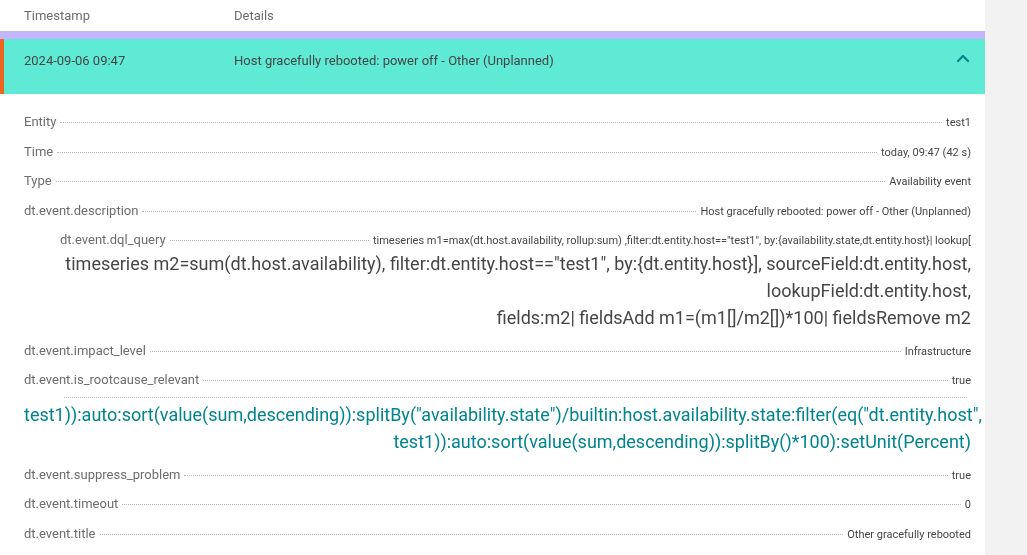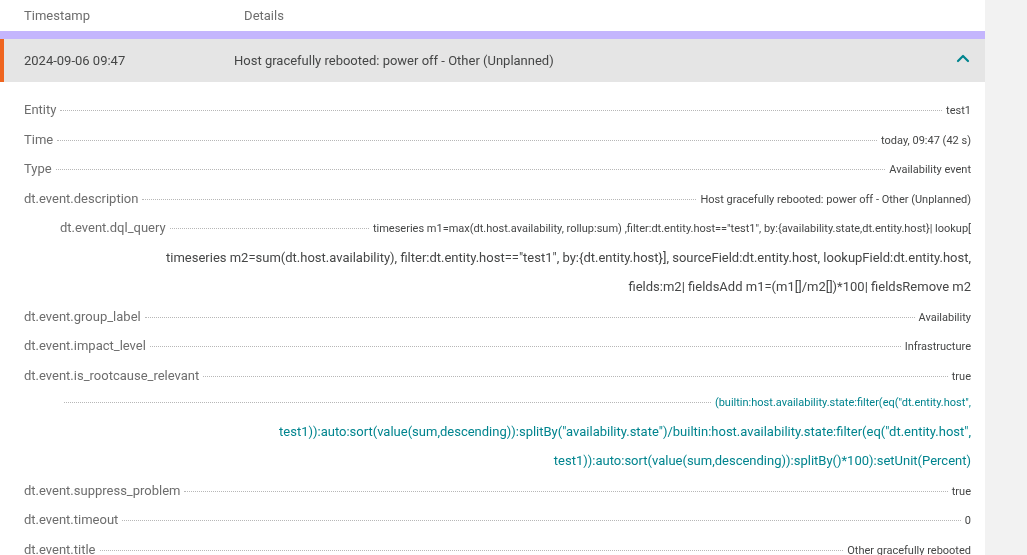--- a/index.html
+++ b/index.html
@@ -23,7 +23,7 @@
   }
   .col-timestamp { width: 210px; }
   .col-event { flex: 1; }
-  .col-details { width: 60px; text-align: center; }
+  .col-details { width: 60px; text-align: left; }
   .event-row {
     display: flex;
     align-items: center;

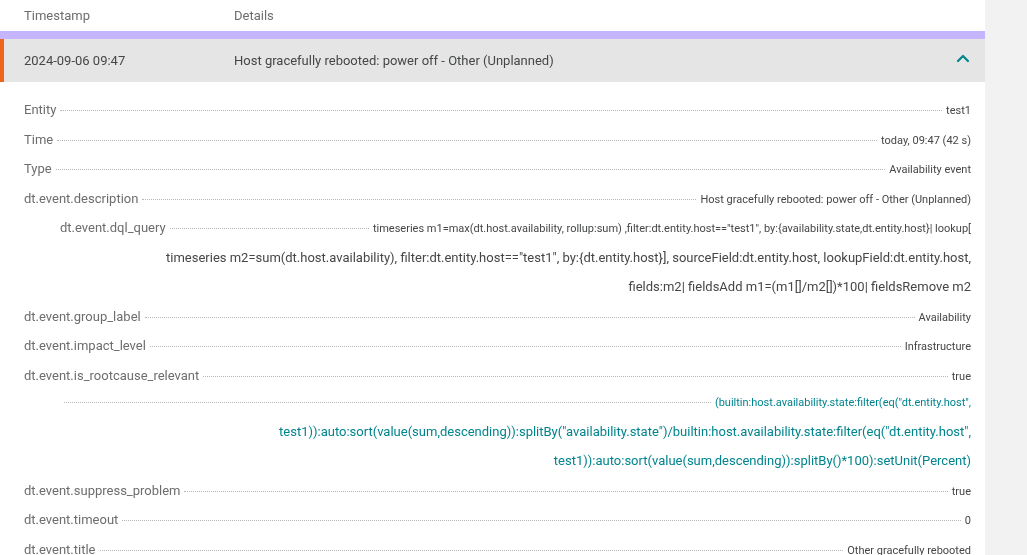--- a/index.html
+++ b/index.html
@@ -27,9 +27,9 @@
   .event-row {
     display: flex;
     align-items: center;
-    background: #e5e5e5;
+    background: #5eead4;
     border-left: 4px solid #ef651f;
-    padding: 12px 14px 12px 20px;
+    padding: 12px 14px 24px 20px;
     cursor: pointer;
   }
   .chevron {

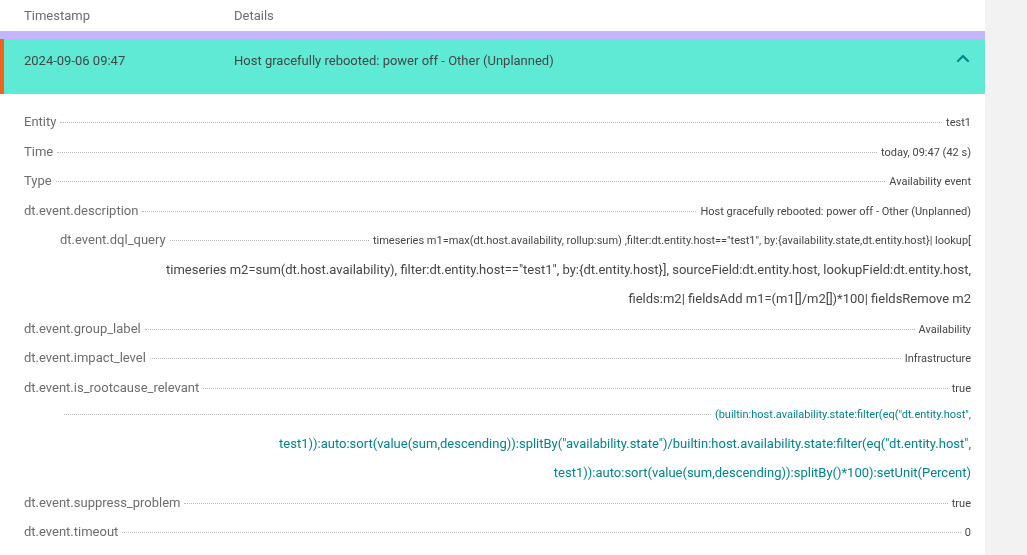--- a/index.html
+++ b/index.html
@@ -78,8 +78,7 @@
   }
   .detail-row.multiline .cont {
     display: block;
-    margin-top: 10px;
-    font-size: 13px;
+    font-size: 18px;
   }
   .right-gutter {
     position: absolute;

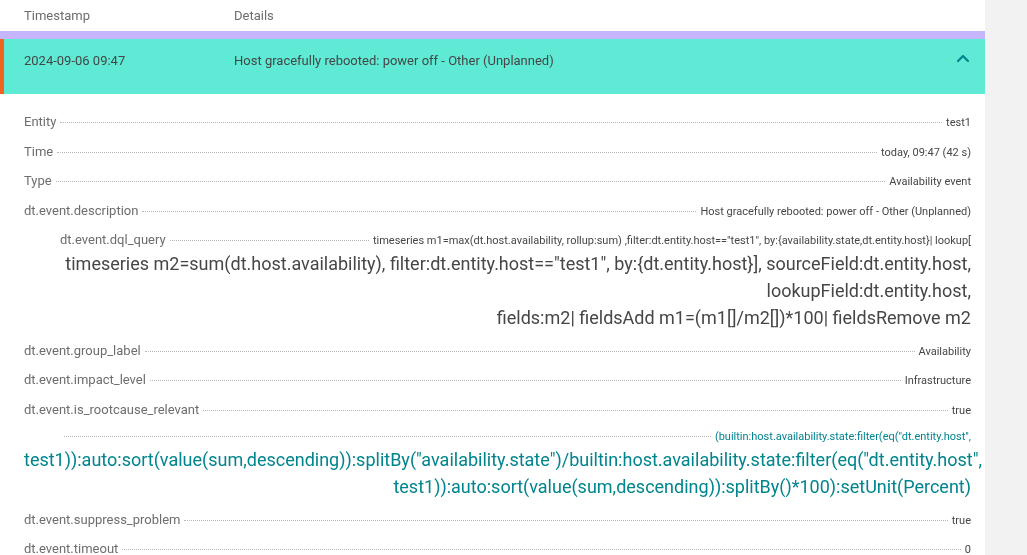--- a/index.html
+++ b/index.html
@@ -149,11 +149,6 @@
       <span class="cont detail-value">fields:m2| fieldsAdd m1=(m1[]/m2[])*100| fieldsRemove m2</span>
     </div>
 
-    <div class="detail-row">
-      <span class="detail-label">dt.event.group_label</span>
-      <span class="detail-dots"></span>
-      <span class="detail-value">Availability</span>
-    </div>
 
     <div class="detail-row">
       <span class="detail-label">dt.event.impact_level</span>

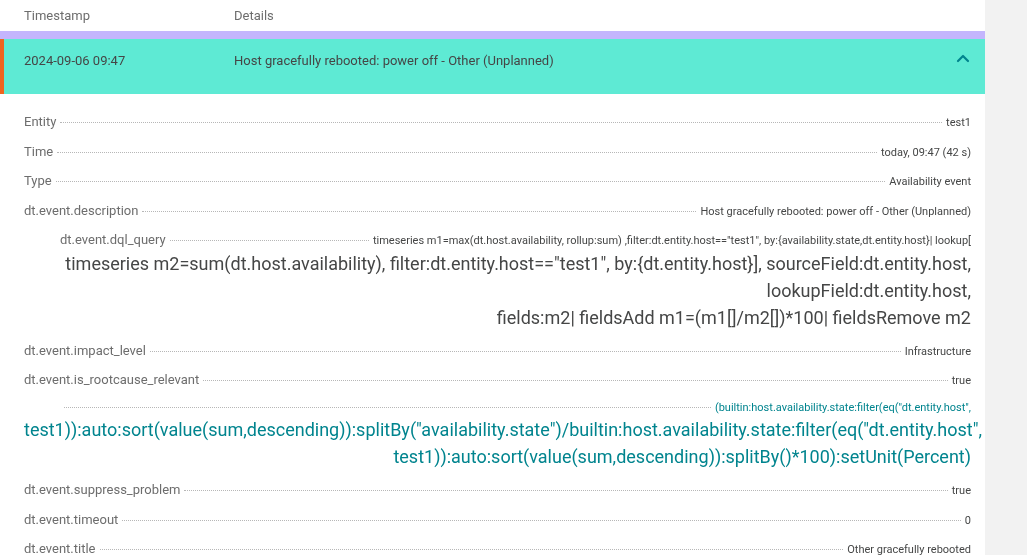--- a/index.html
+++ b/index.html
@@ -165,7 +165,6 @@
     <div class="detail-row multiline">
       <div class="first-line">
         <span class="detail-dots"></span>
-        <span class="detail-value link">(builtin:host.availability.state:filter(eq("dt.entity.host",</span>
       </div>
       <span class="cont detail-value link">test1)):auto:sort(value(sum,descending)):splitBy("availability.state")/builtin:host.availability.state:filter(eq("dt.entity.host",</span>
       <span class="cont detail-value link">test1)):auto:sort(value(sum,descending)):splitBy()*100):setUnit(Percent)</span>

